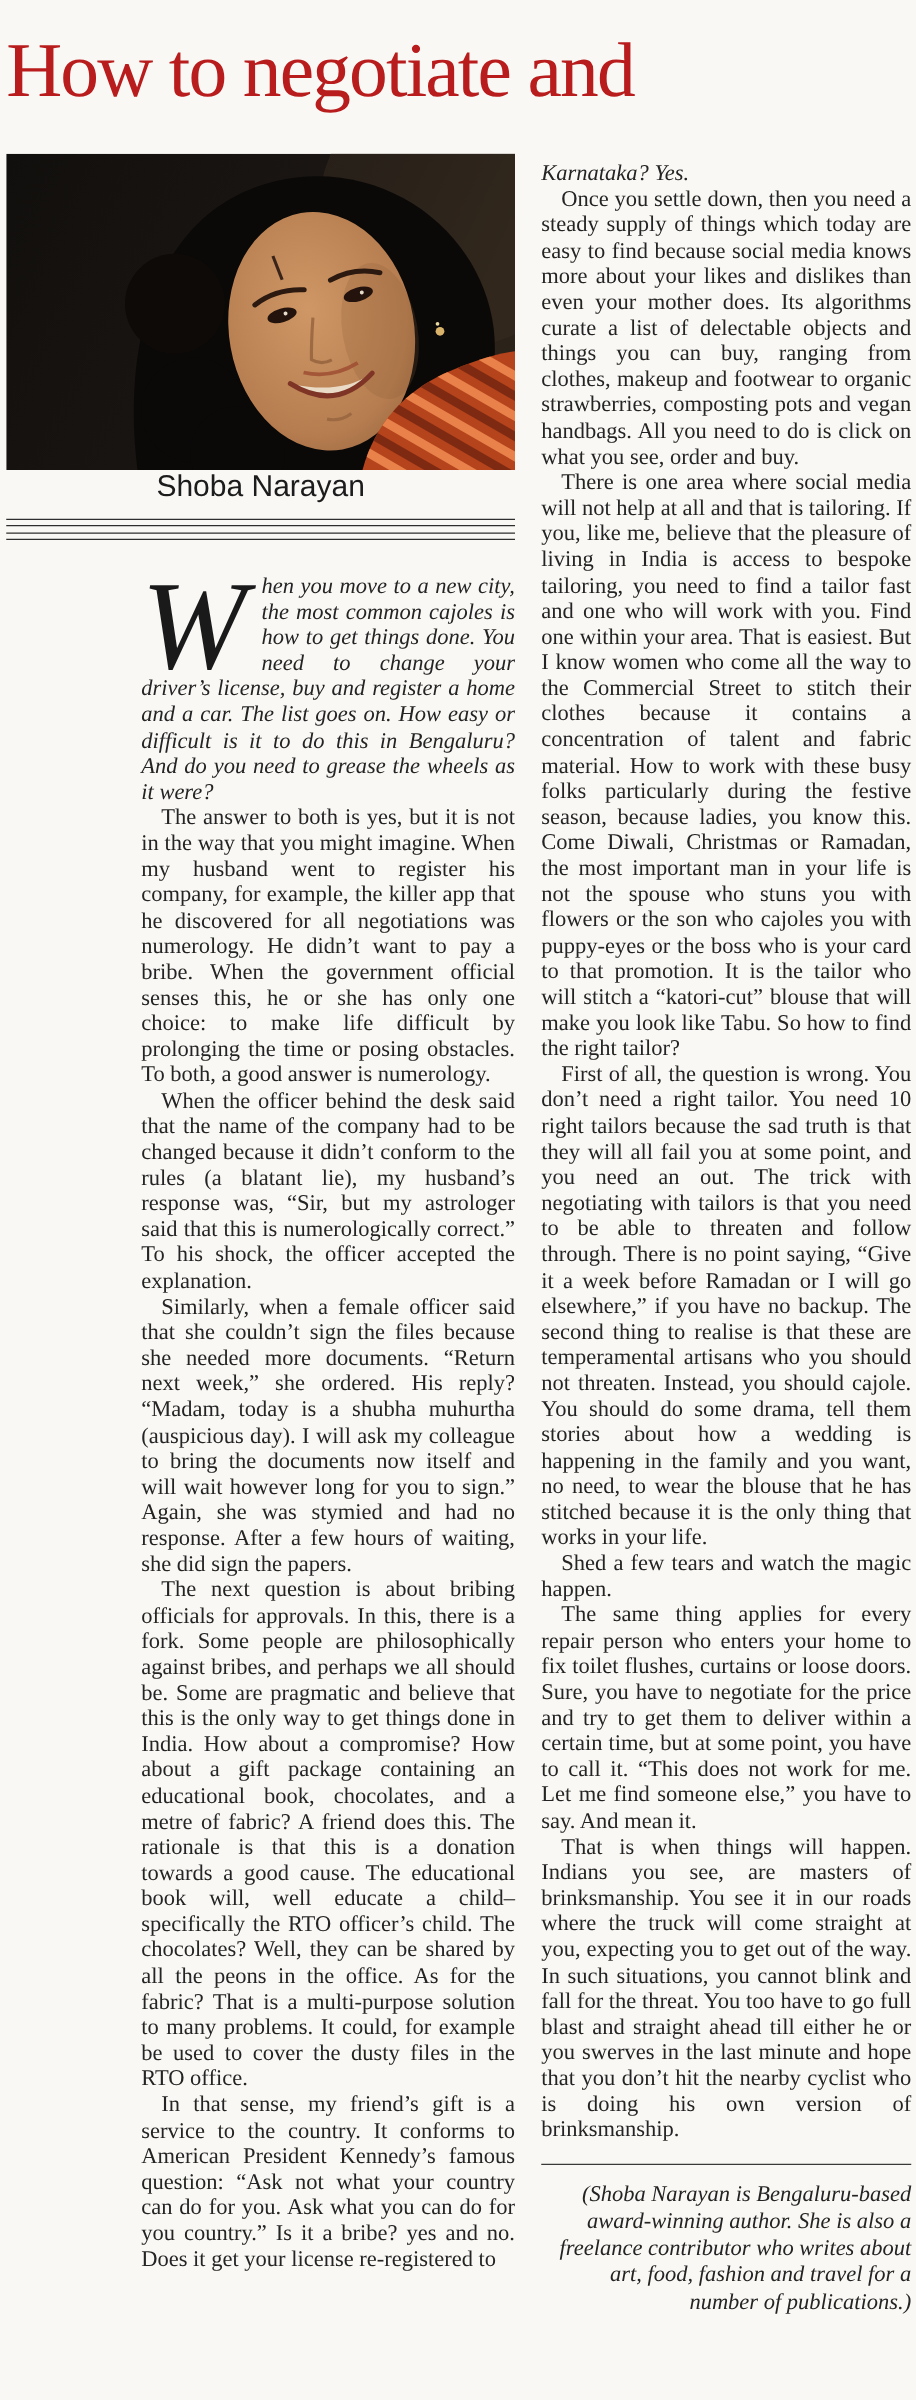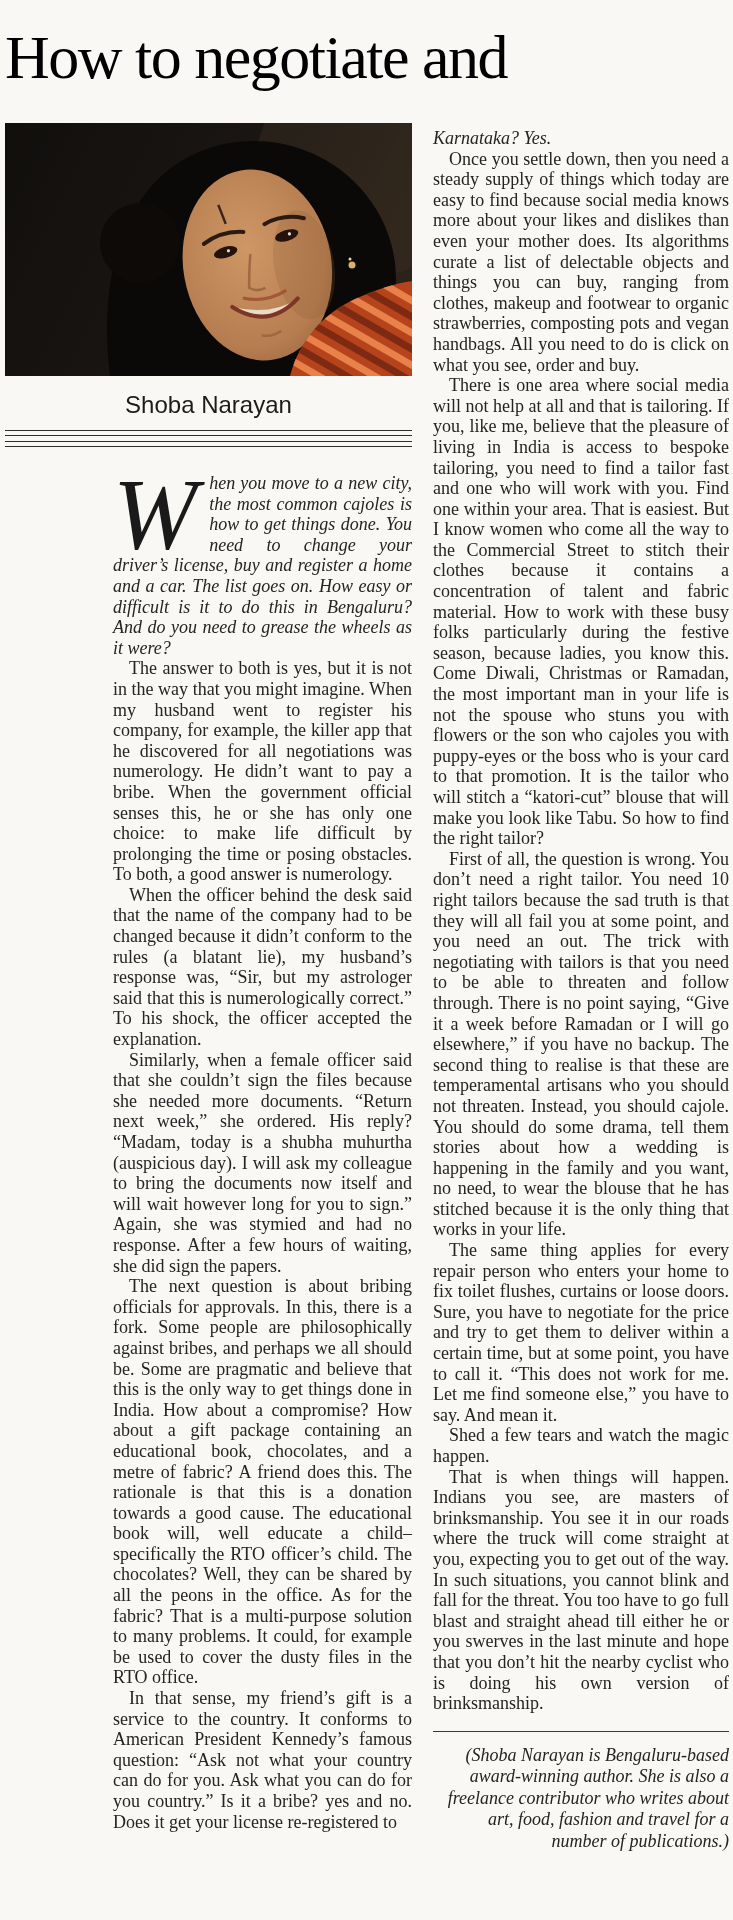--- a/index.html
+++ b/index.html
@@ -19,7 +19,7 @@
     font-size:62px;
     line-height:87px;
     letter-spacing:-1.5px;
-    color:#000000;
+    color:#b91c1c;
   }
   .headline span { display:block; white-space:nowrap; }
   .content { display:flex; margin:22px 0 0 5px; }

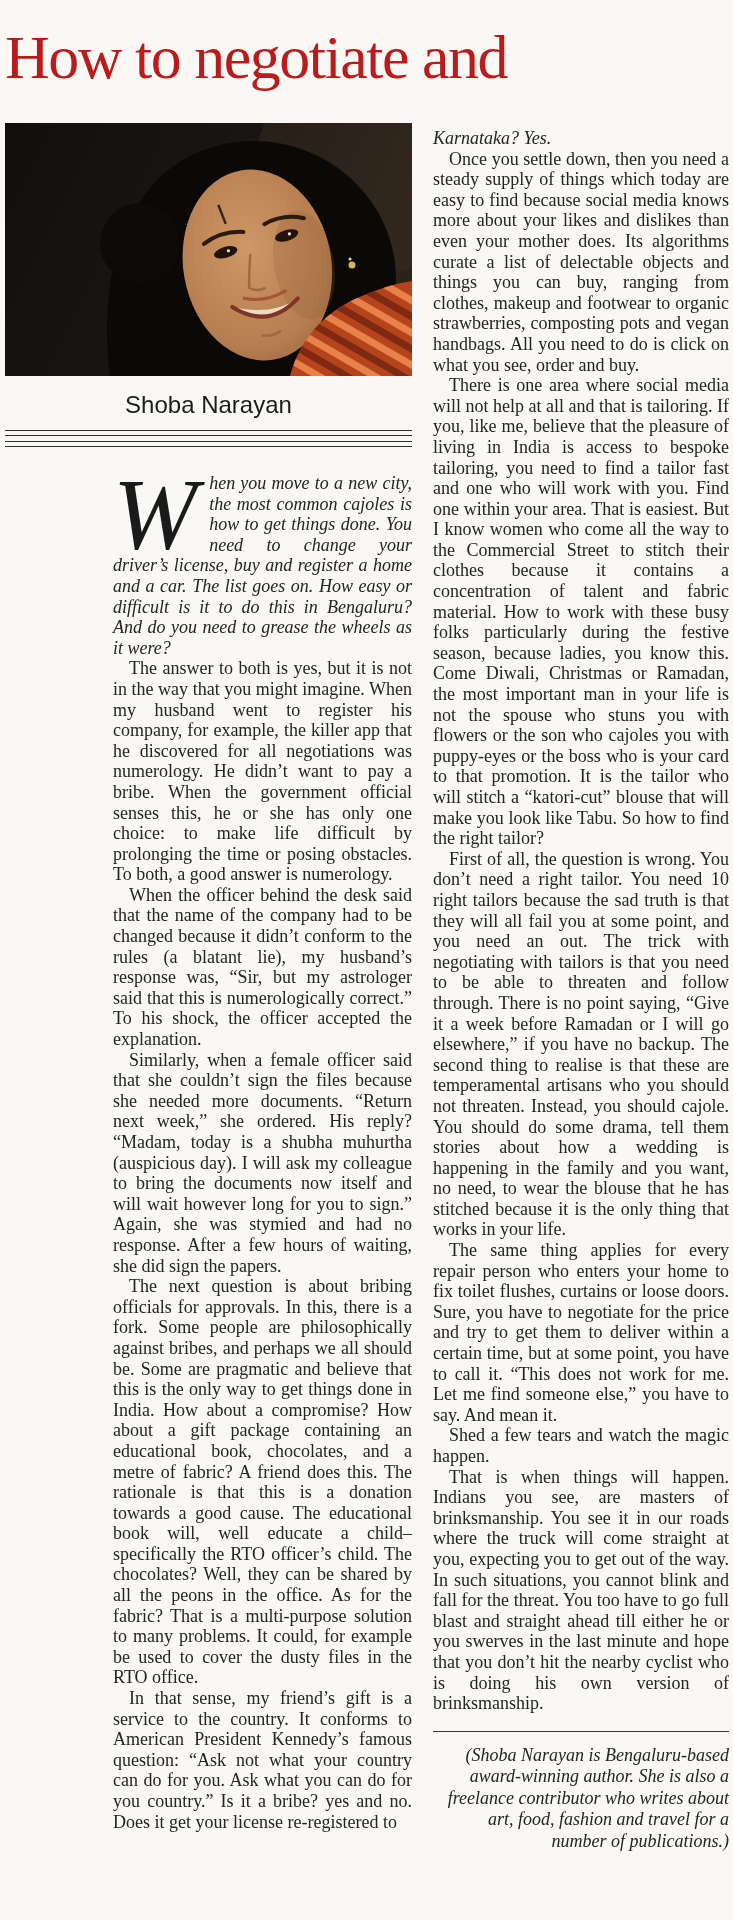--- a/index.html
+++ b/index.html
@@ -32,7 +32,6 @@
     font-family:"Liberation Sans", sans-serif;
     font-size:24px;
     color:#1c1c1c;
-    margin-top:15px;
   }
   .rules { margin-top:11px; }
   .rule {

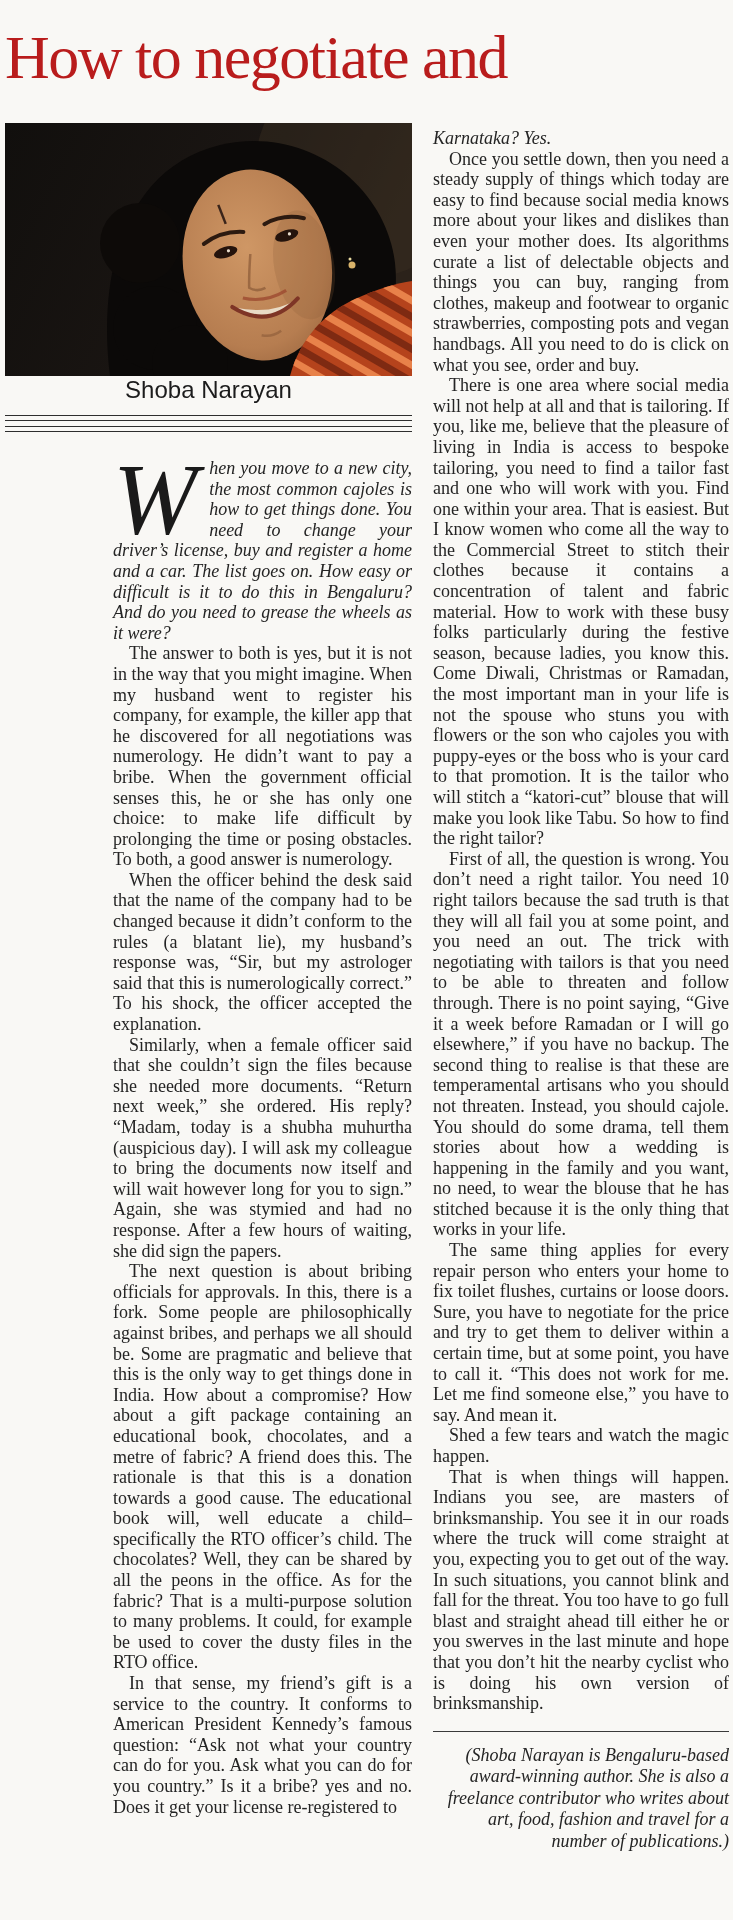--- a/index.html
+++ b/index.html
@@ -175,8 +175,8 @@
       <p>Once you settle down, then you need a steady supply of things which today are easy to find because social media knows more about your likes and dislikes than even your mother does. Its algorithms curate a list of delectable objects and things you can buy, ranging from clothes, makeup and footwear to organic strawberries, composting pots and vegan handbags. All you need to do is click on what you see, order and buy.</p>
       <p>There is one area where social media will not help at all and that is tailoring. If you, like me, believe that the pleasure of living in India is access to bespoke tailoring, you need to find a tailor fast and one who will work with you. Find one within your area. That is easiest. But I know women who come all the way to the Commercial Street to stitch their clothes because it contains a concentration of talent and fabric material. How to work with these busy folks particularly during the festive season, because ladies, you know this. Come Diwali, Christmas or Ramadan, the most important man in your life is not the spouse who stuns you with flowers or the son who cajoles you with puppy-eyes or the boss who is your card to that promotion. It is the tailor who will stitch a “katori-cut” blouse that will make you look like Tabu. So how to find the right tailor?</p>
       <p>First of all, the question is wrong. You don’t need a right tailor. You need 10 right tailors because the sad truth is that they will all fail you at some point, and you need an out. The trick with negotiating with tailors is that you need to be able to threaten and follow through. There is no point saying, “Give it a week before Ramadan or I will go elsewhere,” if you have no backup. The second thing to realise is that these are temperamental artisans who you should not threaten. Instead, you should cajole. You should do some drama, tell them stories about how a wedding is happening in the family and you want, no need, to wear the blouse that he has stitched because it is the only thing that works in your life.</p>
+      <p>Shed a few tears and watch the magic happen.</p>
       <p>The same thing applies for every repair person who enters your home to fix toilet flushes, curtains or loose doors. Sure, you have to negotiate for the price and try to get them to deliver within a certain time, but at some point, you have to call it. “This does not work for me. Let me find someone else,” you have to say. And mean it.</p>
-      <p>Shed a few tears and watch the magic happen.</p>
       <p>That is when things will happen. Indians you see, are masters of brinksmanship. You see it in our roads where the truck will come straight at you, expecting you to get out of the way. In such situations, you cannot blink and fall for the threat. You too have to go full blast and straight ahead till either he or you swerves in the last minute and hope that you don’t hit the nearby cyclist who is doing his own version of brinksmanship.</p>
 
       <div class="footnote-rule"></div>

